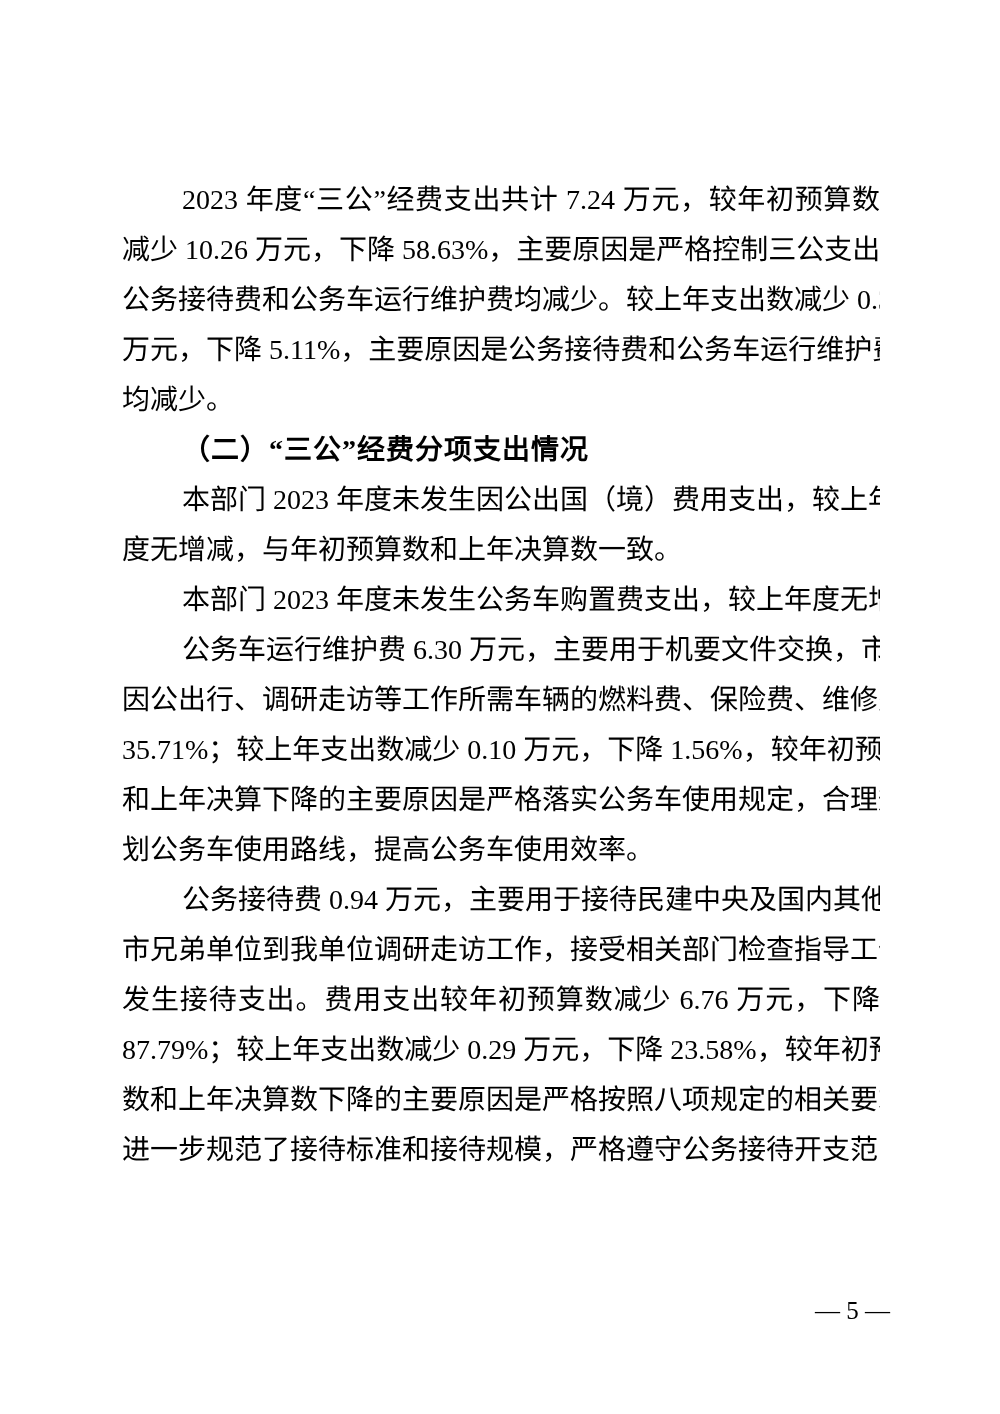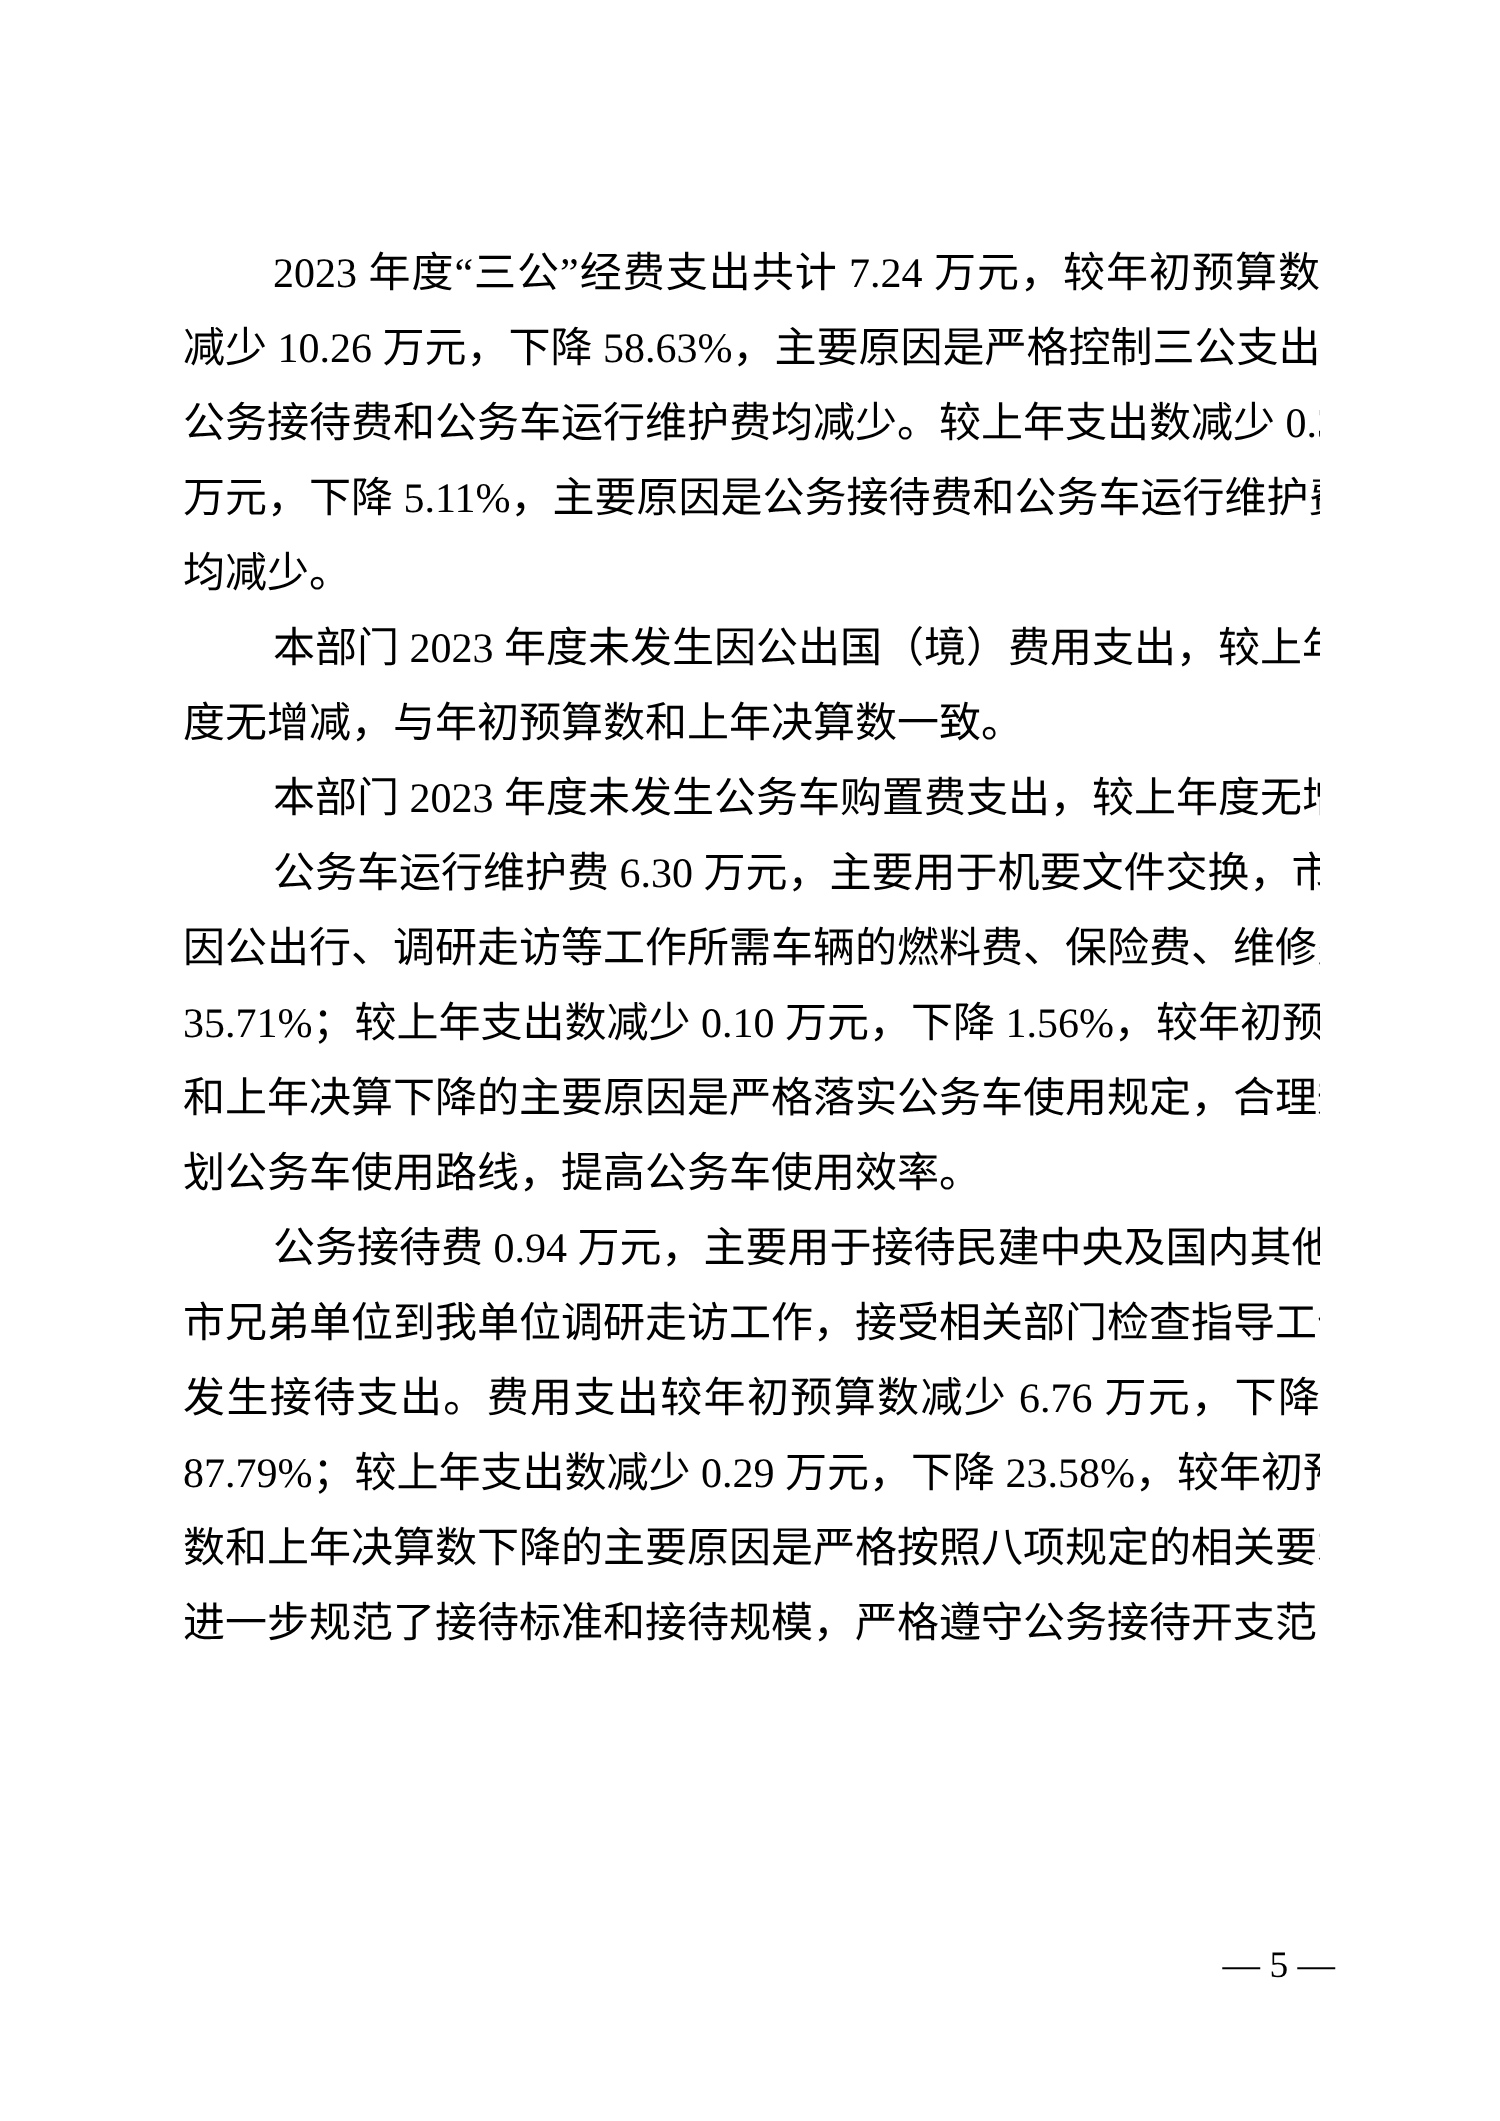--- a/index.html
+++ b/index.html
@@ -20,7 +20,7 @@
   .text-column {
     position: absolute;
     left: 122px;
-    top: 158px;
+    top: 175px;
     width: 758px;
   }
   .line {

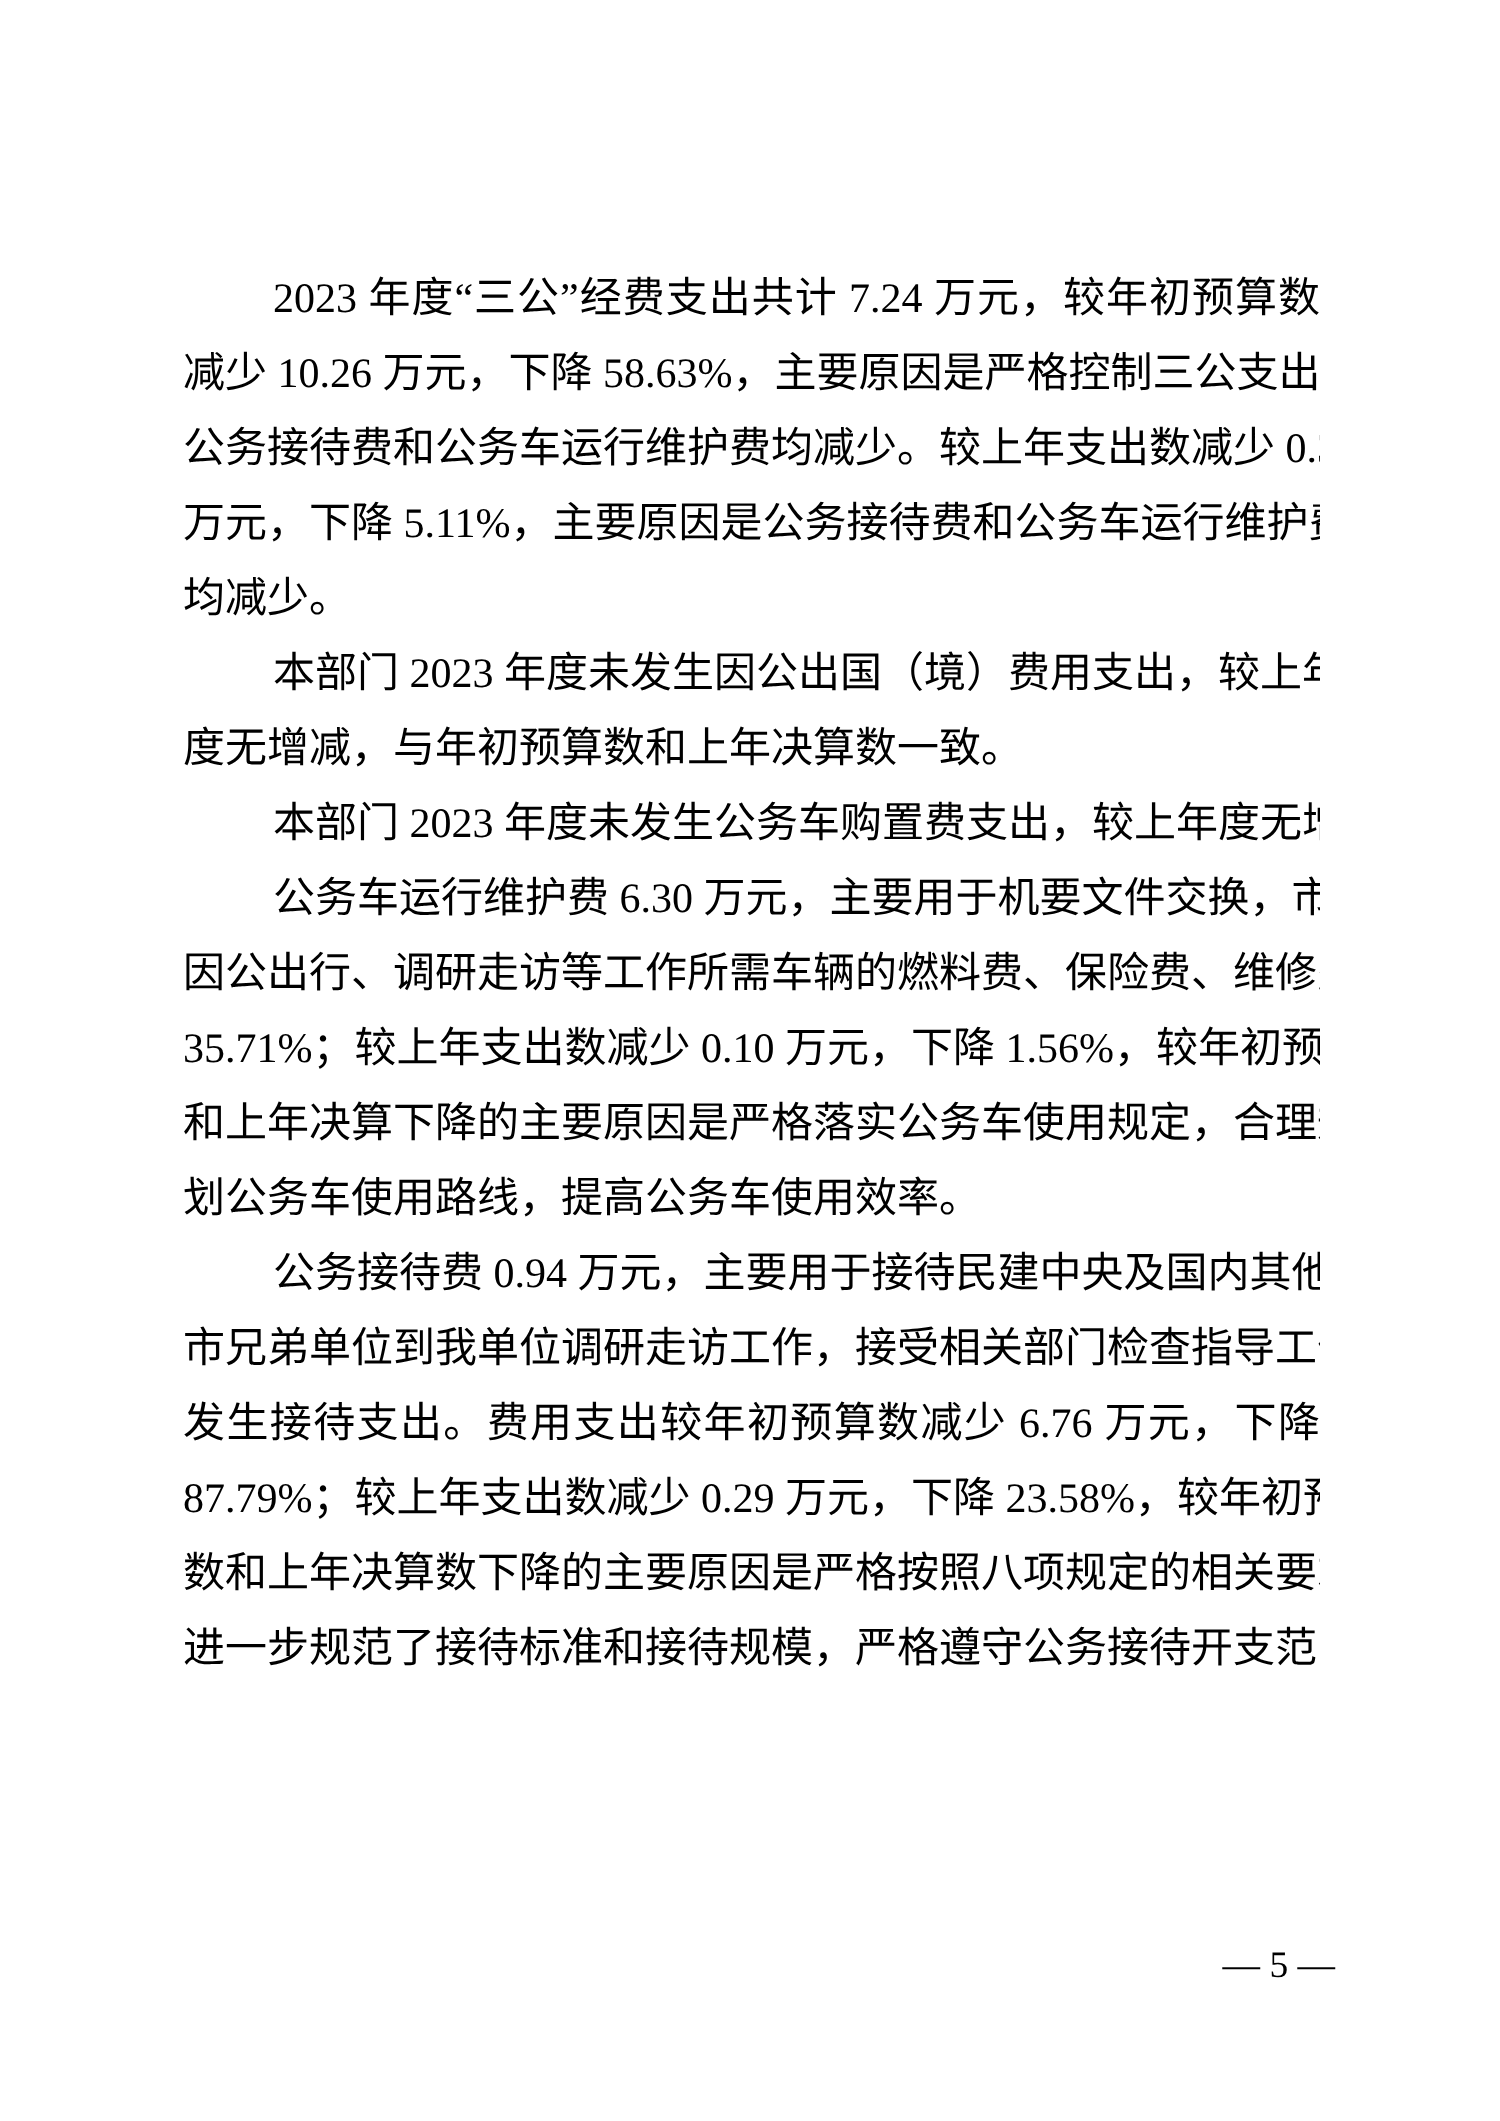--- a/index.html
+++ b/index.html
@@ -66,6 +66,9 @@
         <div class="line">万元，下降 5.11%，主要原因是公务接待费和公务车运行维护费</div>
         <div class="line end">均减少。</div>
       </div>
+    <div class="heading">
+        <div class="line first end">（二）“三公”经费分项支出情况</div>
+      </div>
     <div class="para">
         <div class="line first">本部门 2023 年度未发生因公出国（境）费用支出，较上年</div>
         <div class="line end">度无增减，与年初预算数和上年决算数一致。</div>

